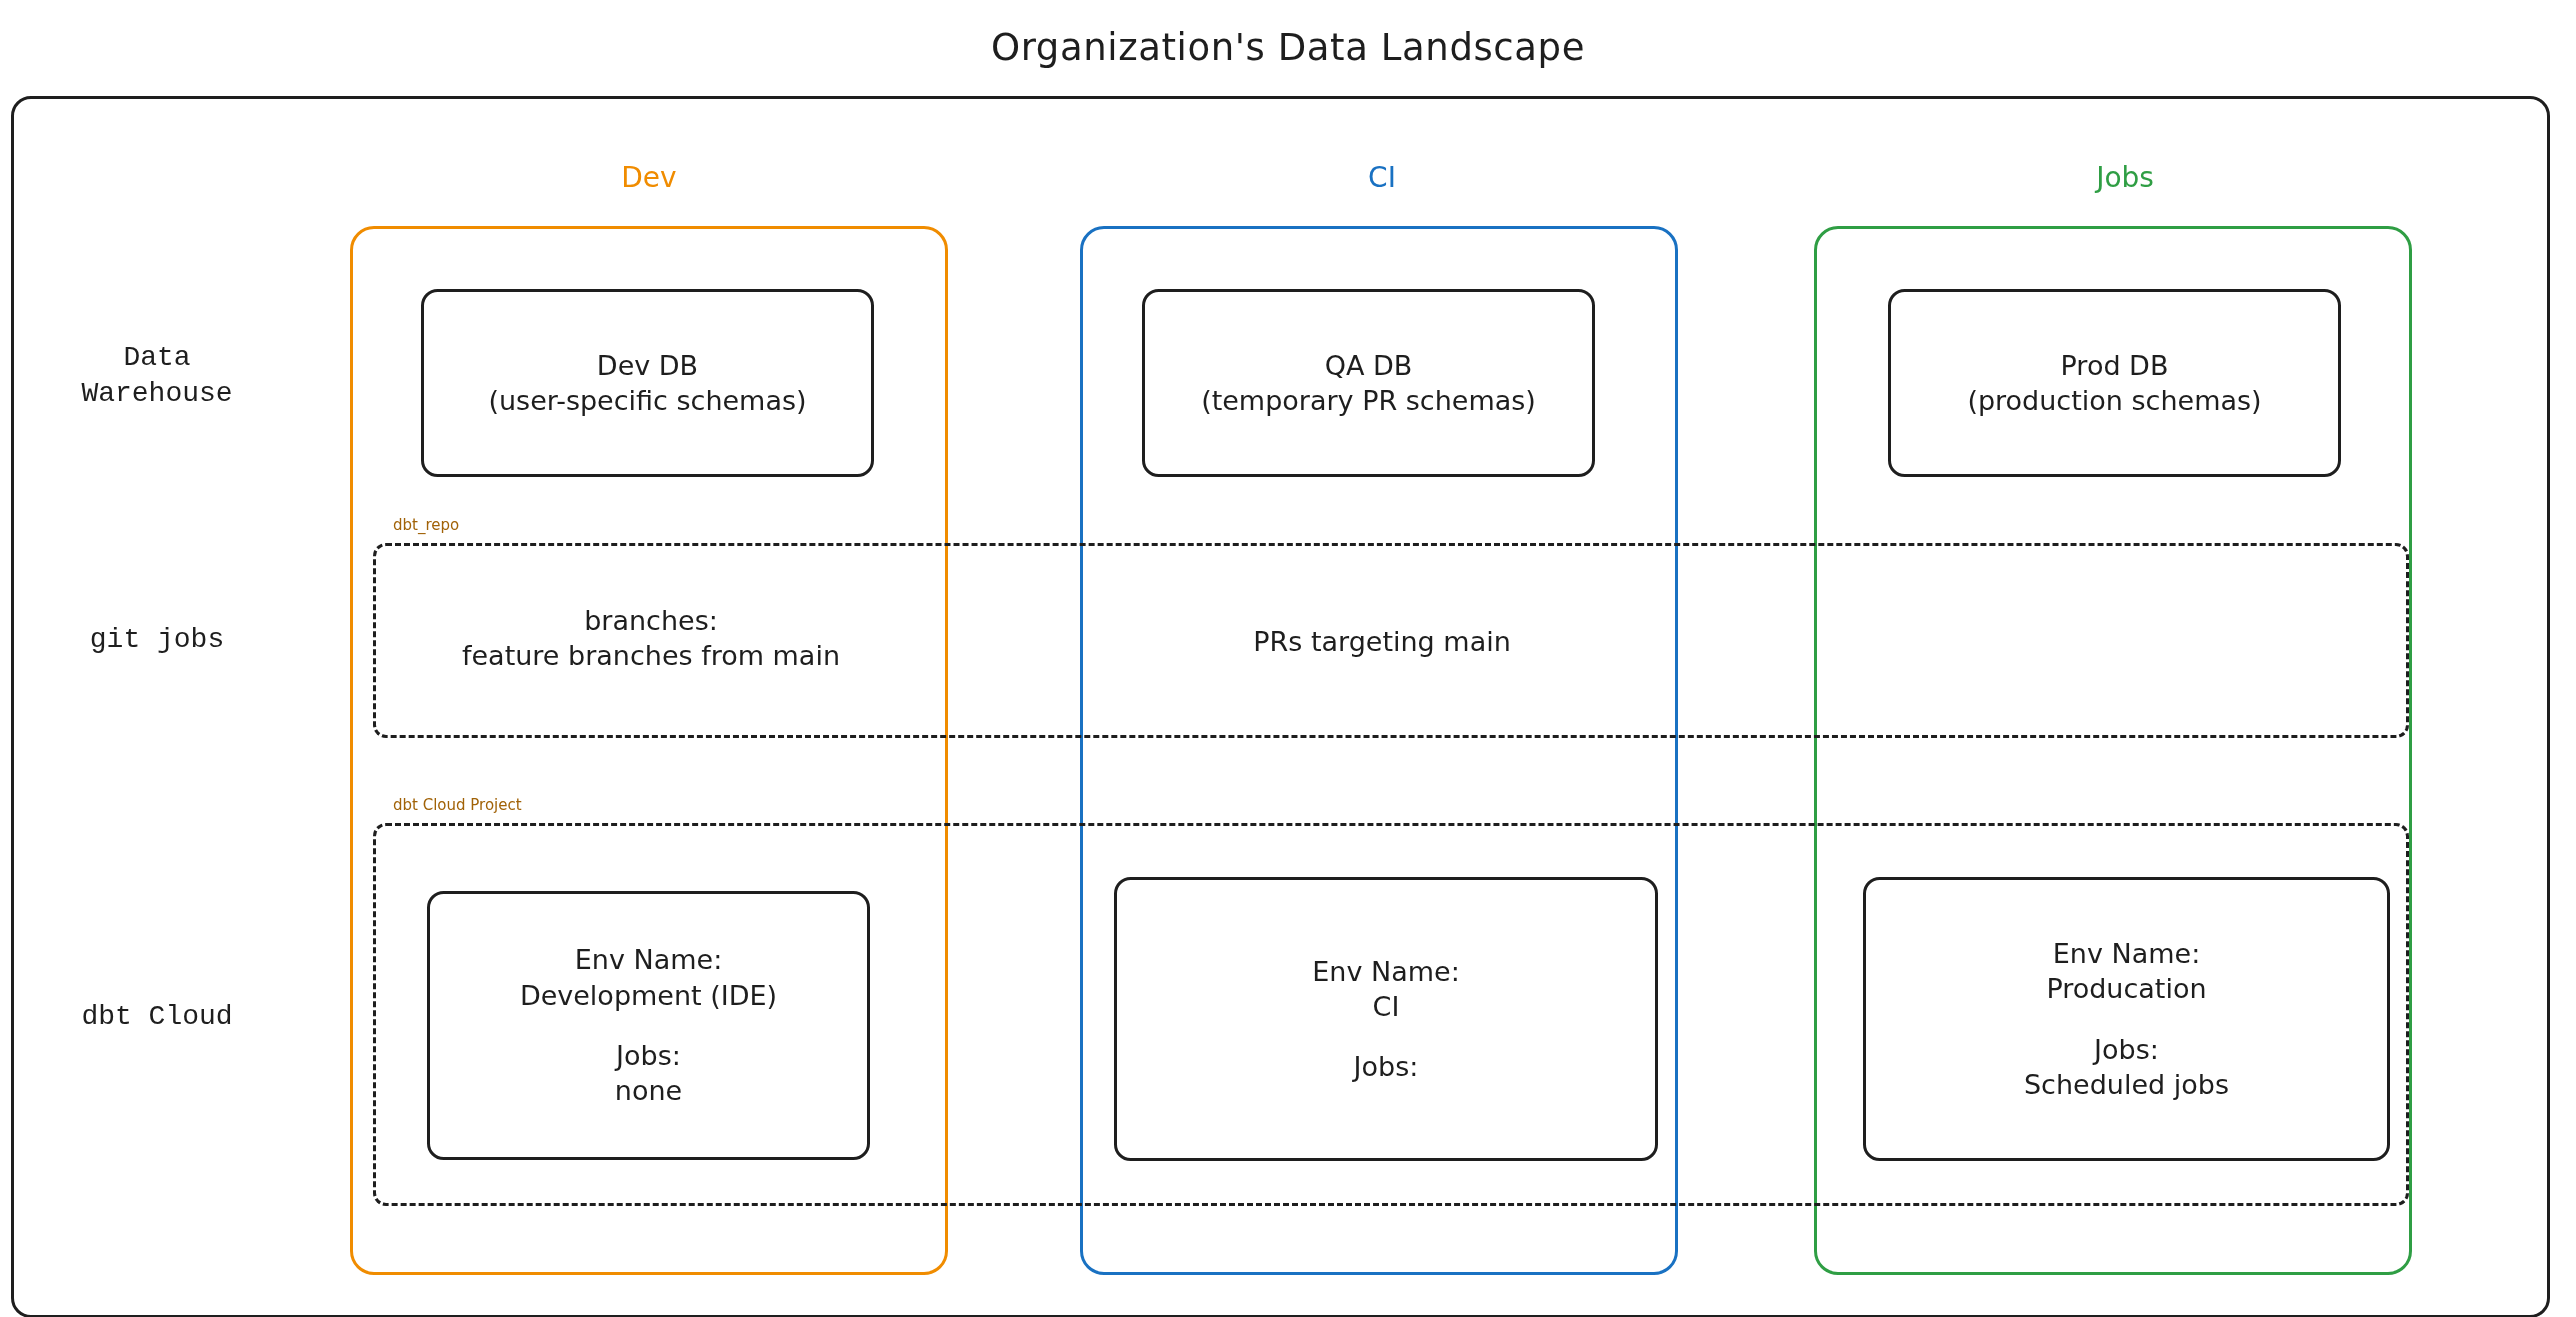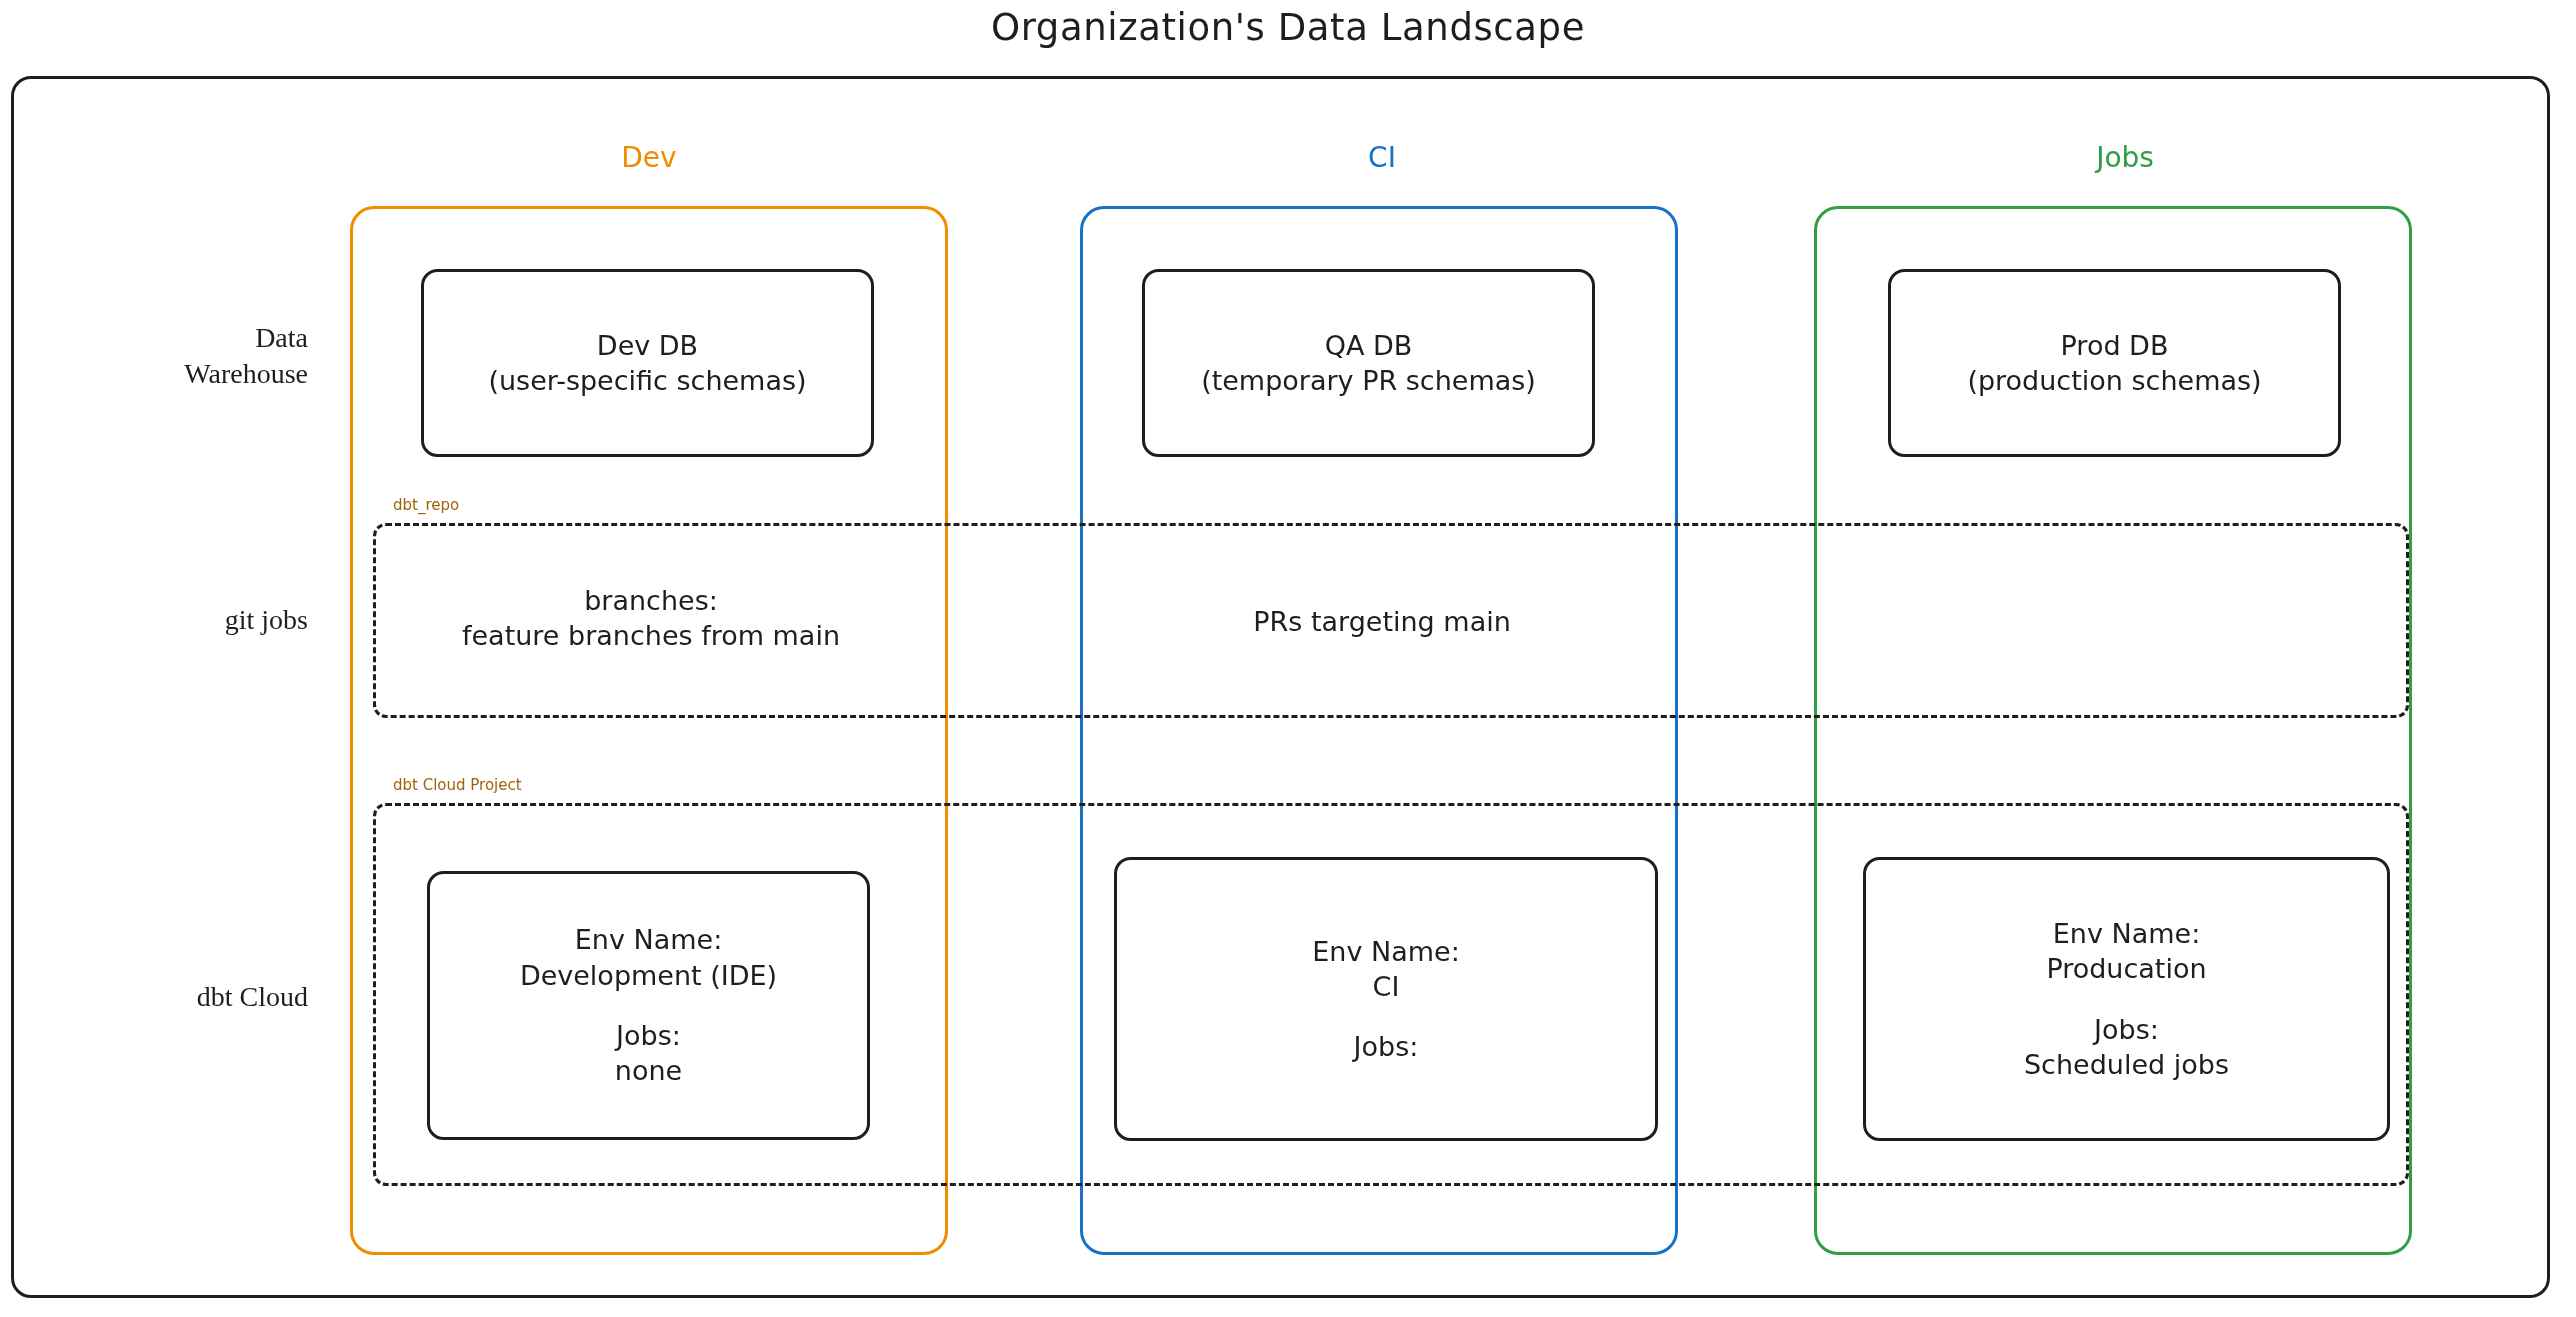--- a/index.html
+++ b/index.html
@@ -20,6 +20,7 @@
     position: relative;
     width: 2576px;
     height: 979px;
+    margin-top: 20px;
   }
 
   

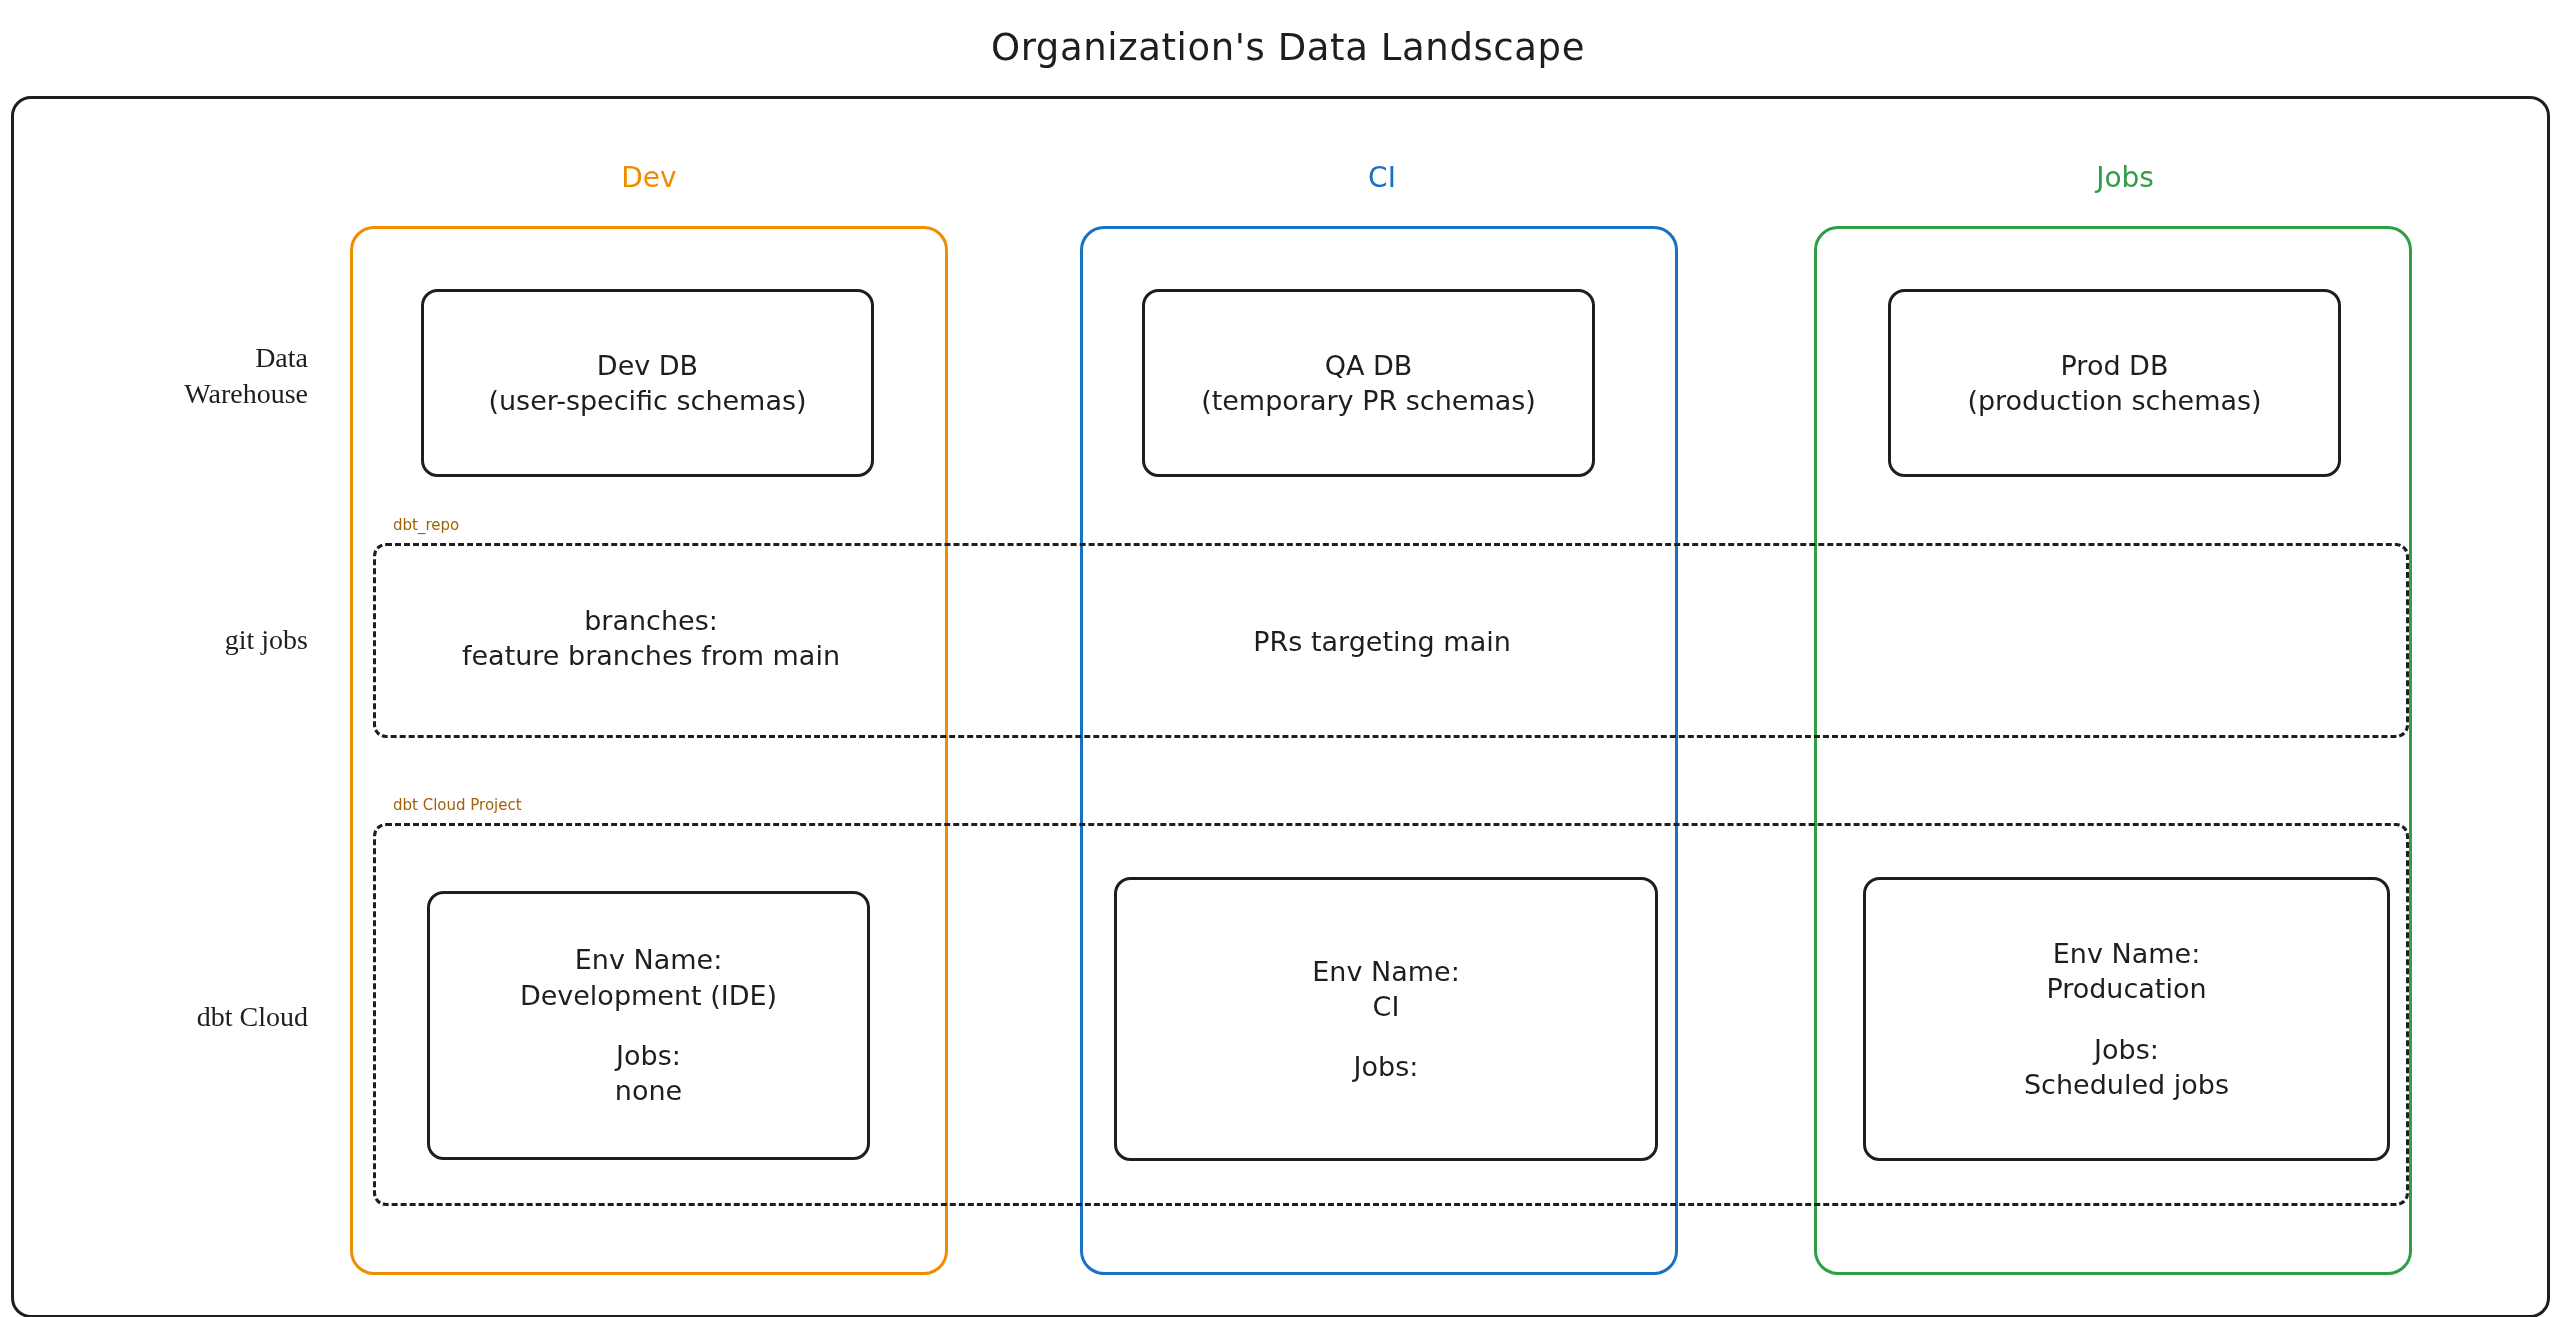--- a/index.html
+++ b/index.html
@@ -67,11 +67,11 @@
     position: absolute;
     left: 6px;
     width: 302px;
-    text-align: right;
+    text-align: center;
     font-size: 28px;
     line-height: 1.28em;
     color: #1e1e1e;
-    font-family: Liberation Serif, serif;
+    font-family: Liberation Mono, monospace;
   }
   #row-label-warehouse { top: 320px; }
   #row-label-git       { top: 602px; }

